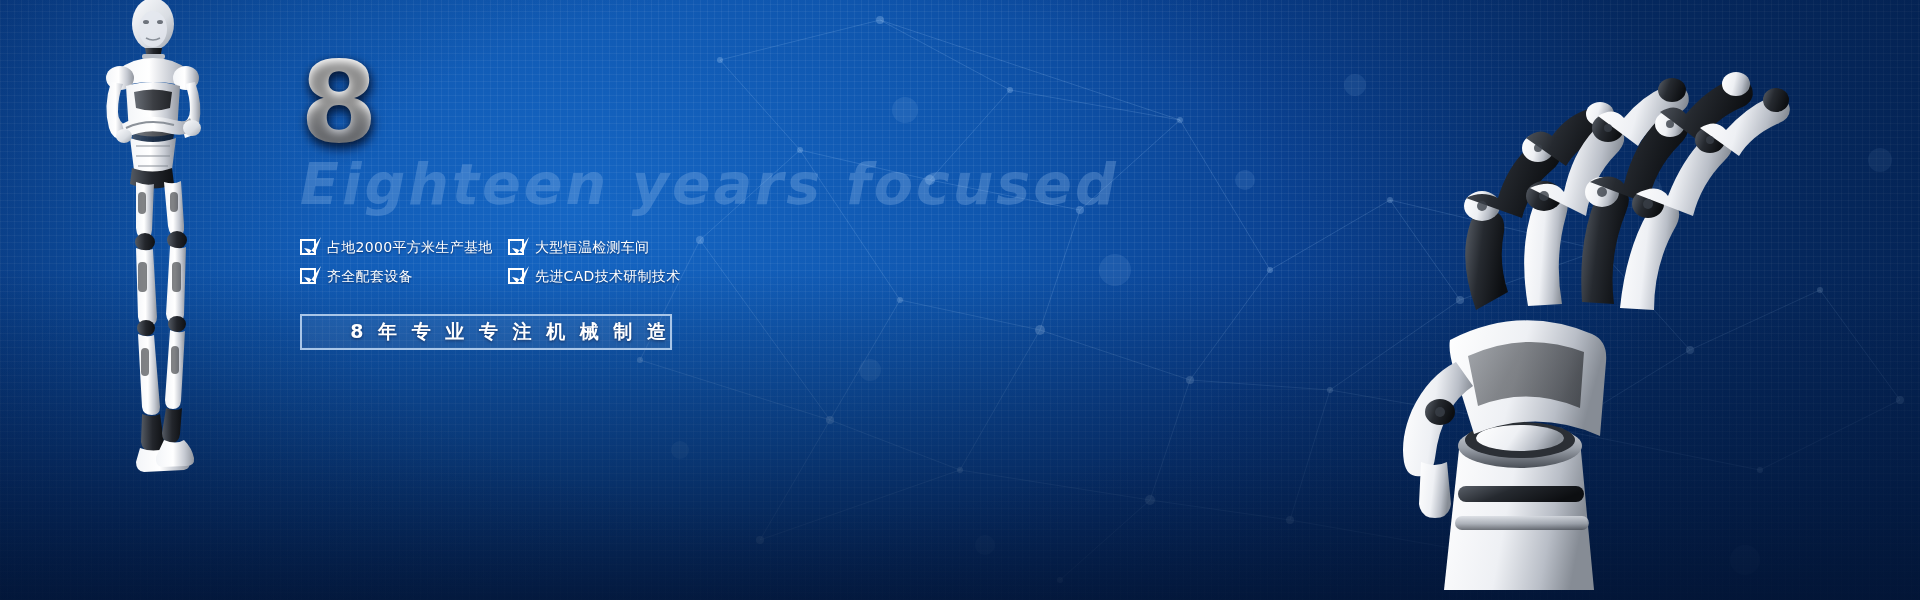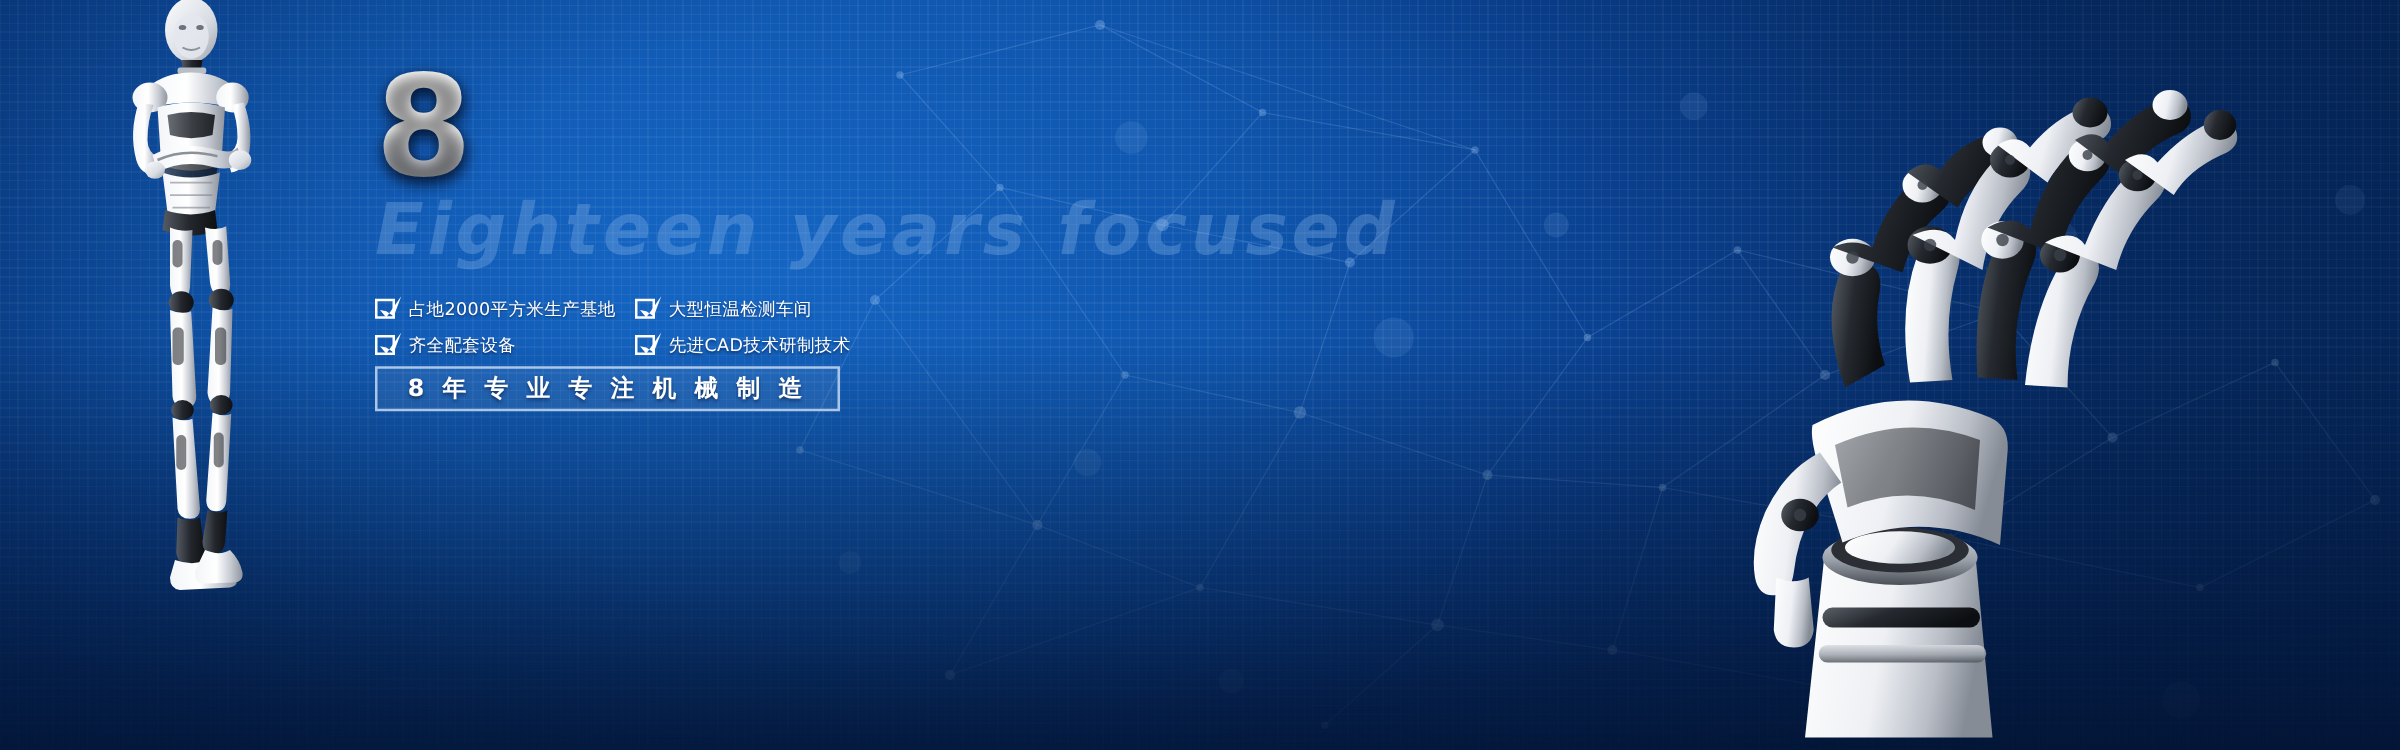--- a/index.html
+++ b/index.html
@@ -93,11 +93,11 @@
   }
 
   .slogan{
-    margin-top:7px;
+    margin-top:28px;
     width:368px;height:32px;
     border:2px solid #a9c6e8;
     background:rgba(255,255,255,.07);
-    display:flex;align-items:center;justify-content:center;
+    display:flex;align-items:center;justify-content:flex-end;
   }
   .slogan span{
     font-size:19px;font-weight:bold;color:#ffffff;letter-spacing:4px;

